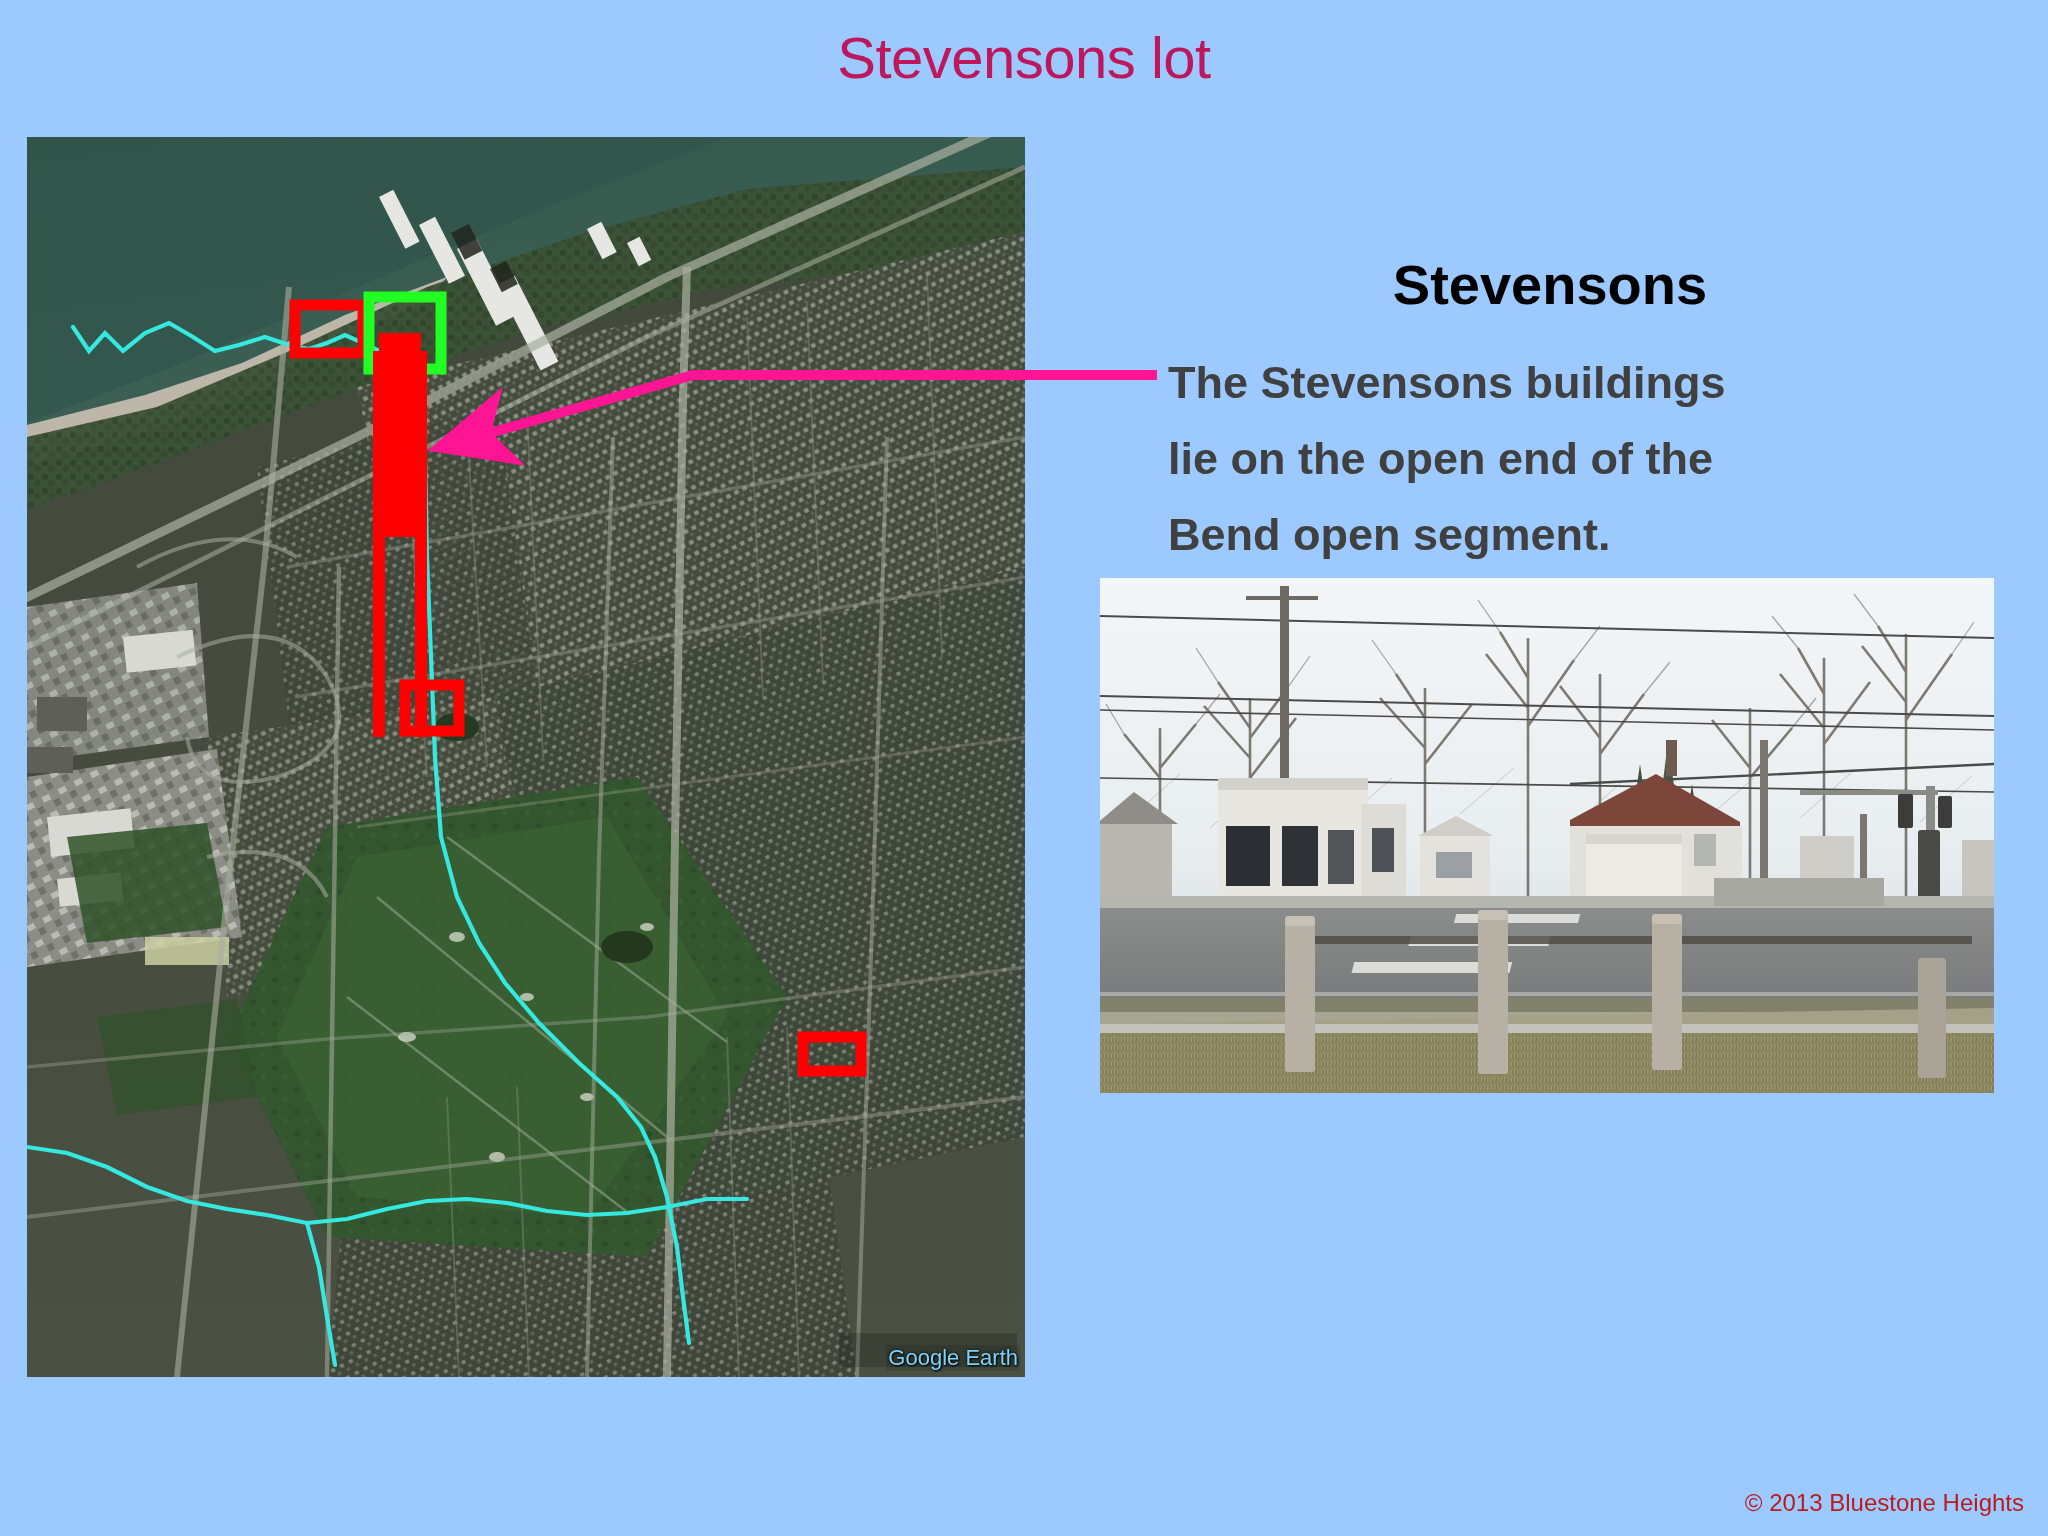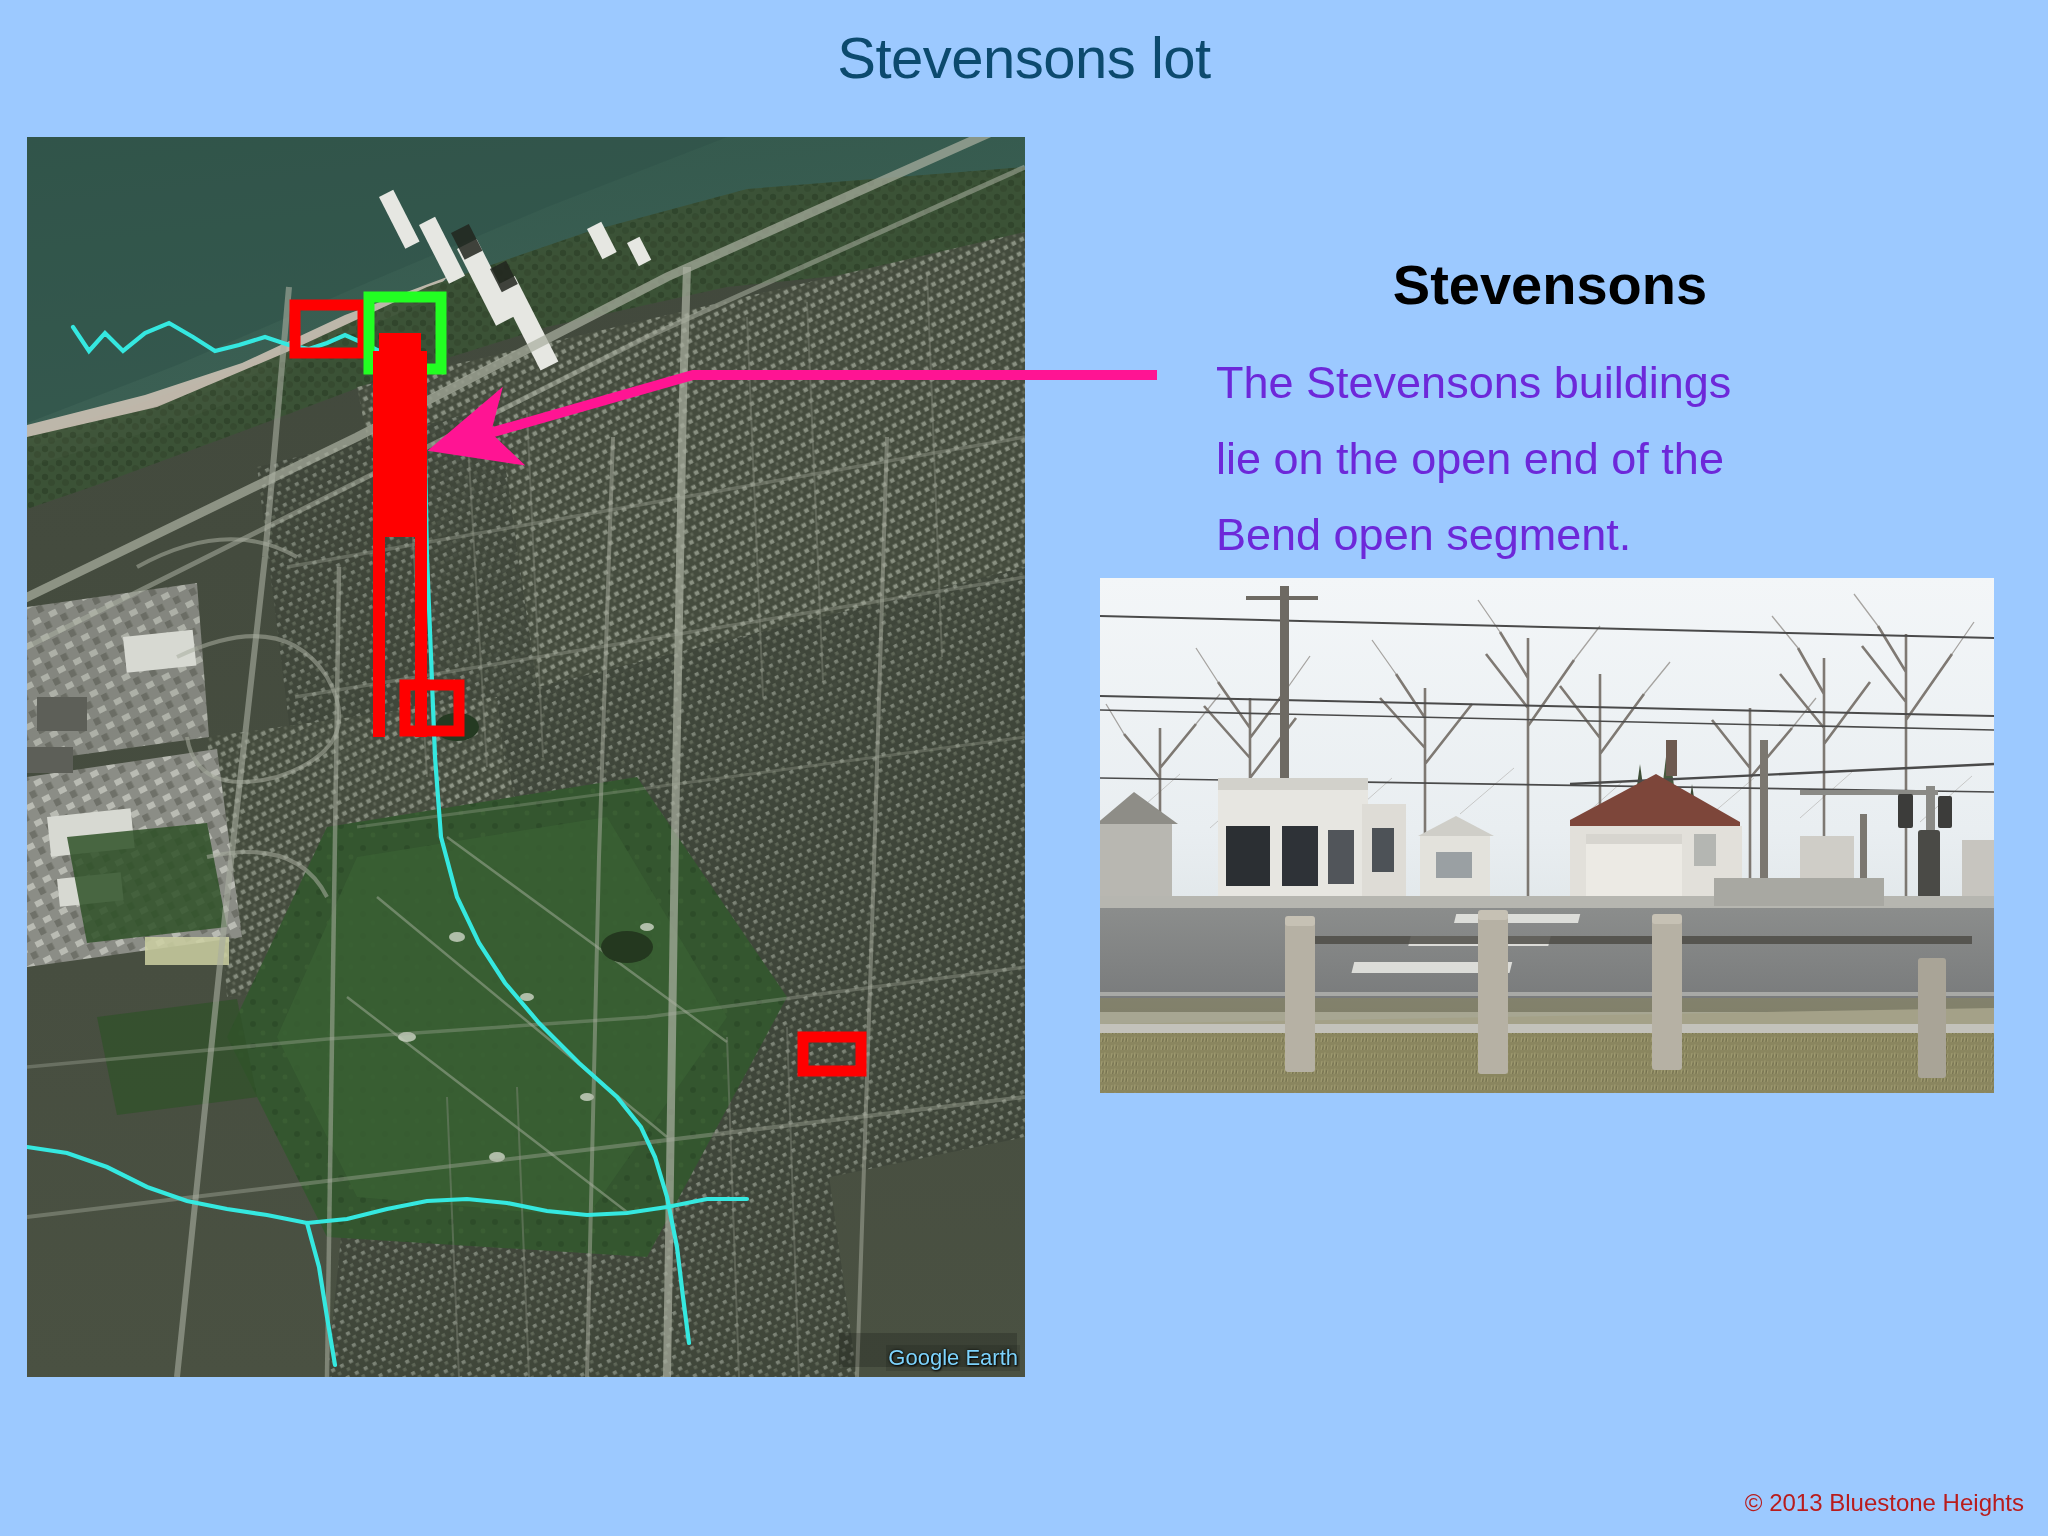--- a/index.html
+++ b/index.html
@@ -31,7 +31,7 @@
     text-align: center;
     font-size: 58px;
     line-height: 72px;
-    color: #0c4a6e;
+    color: #be185d;
     letter-spacing: -0.5px;
     font-weight: normal;
   }

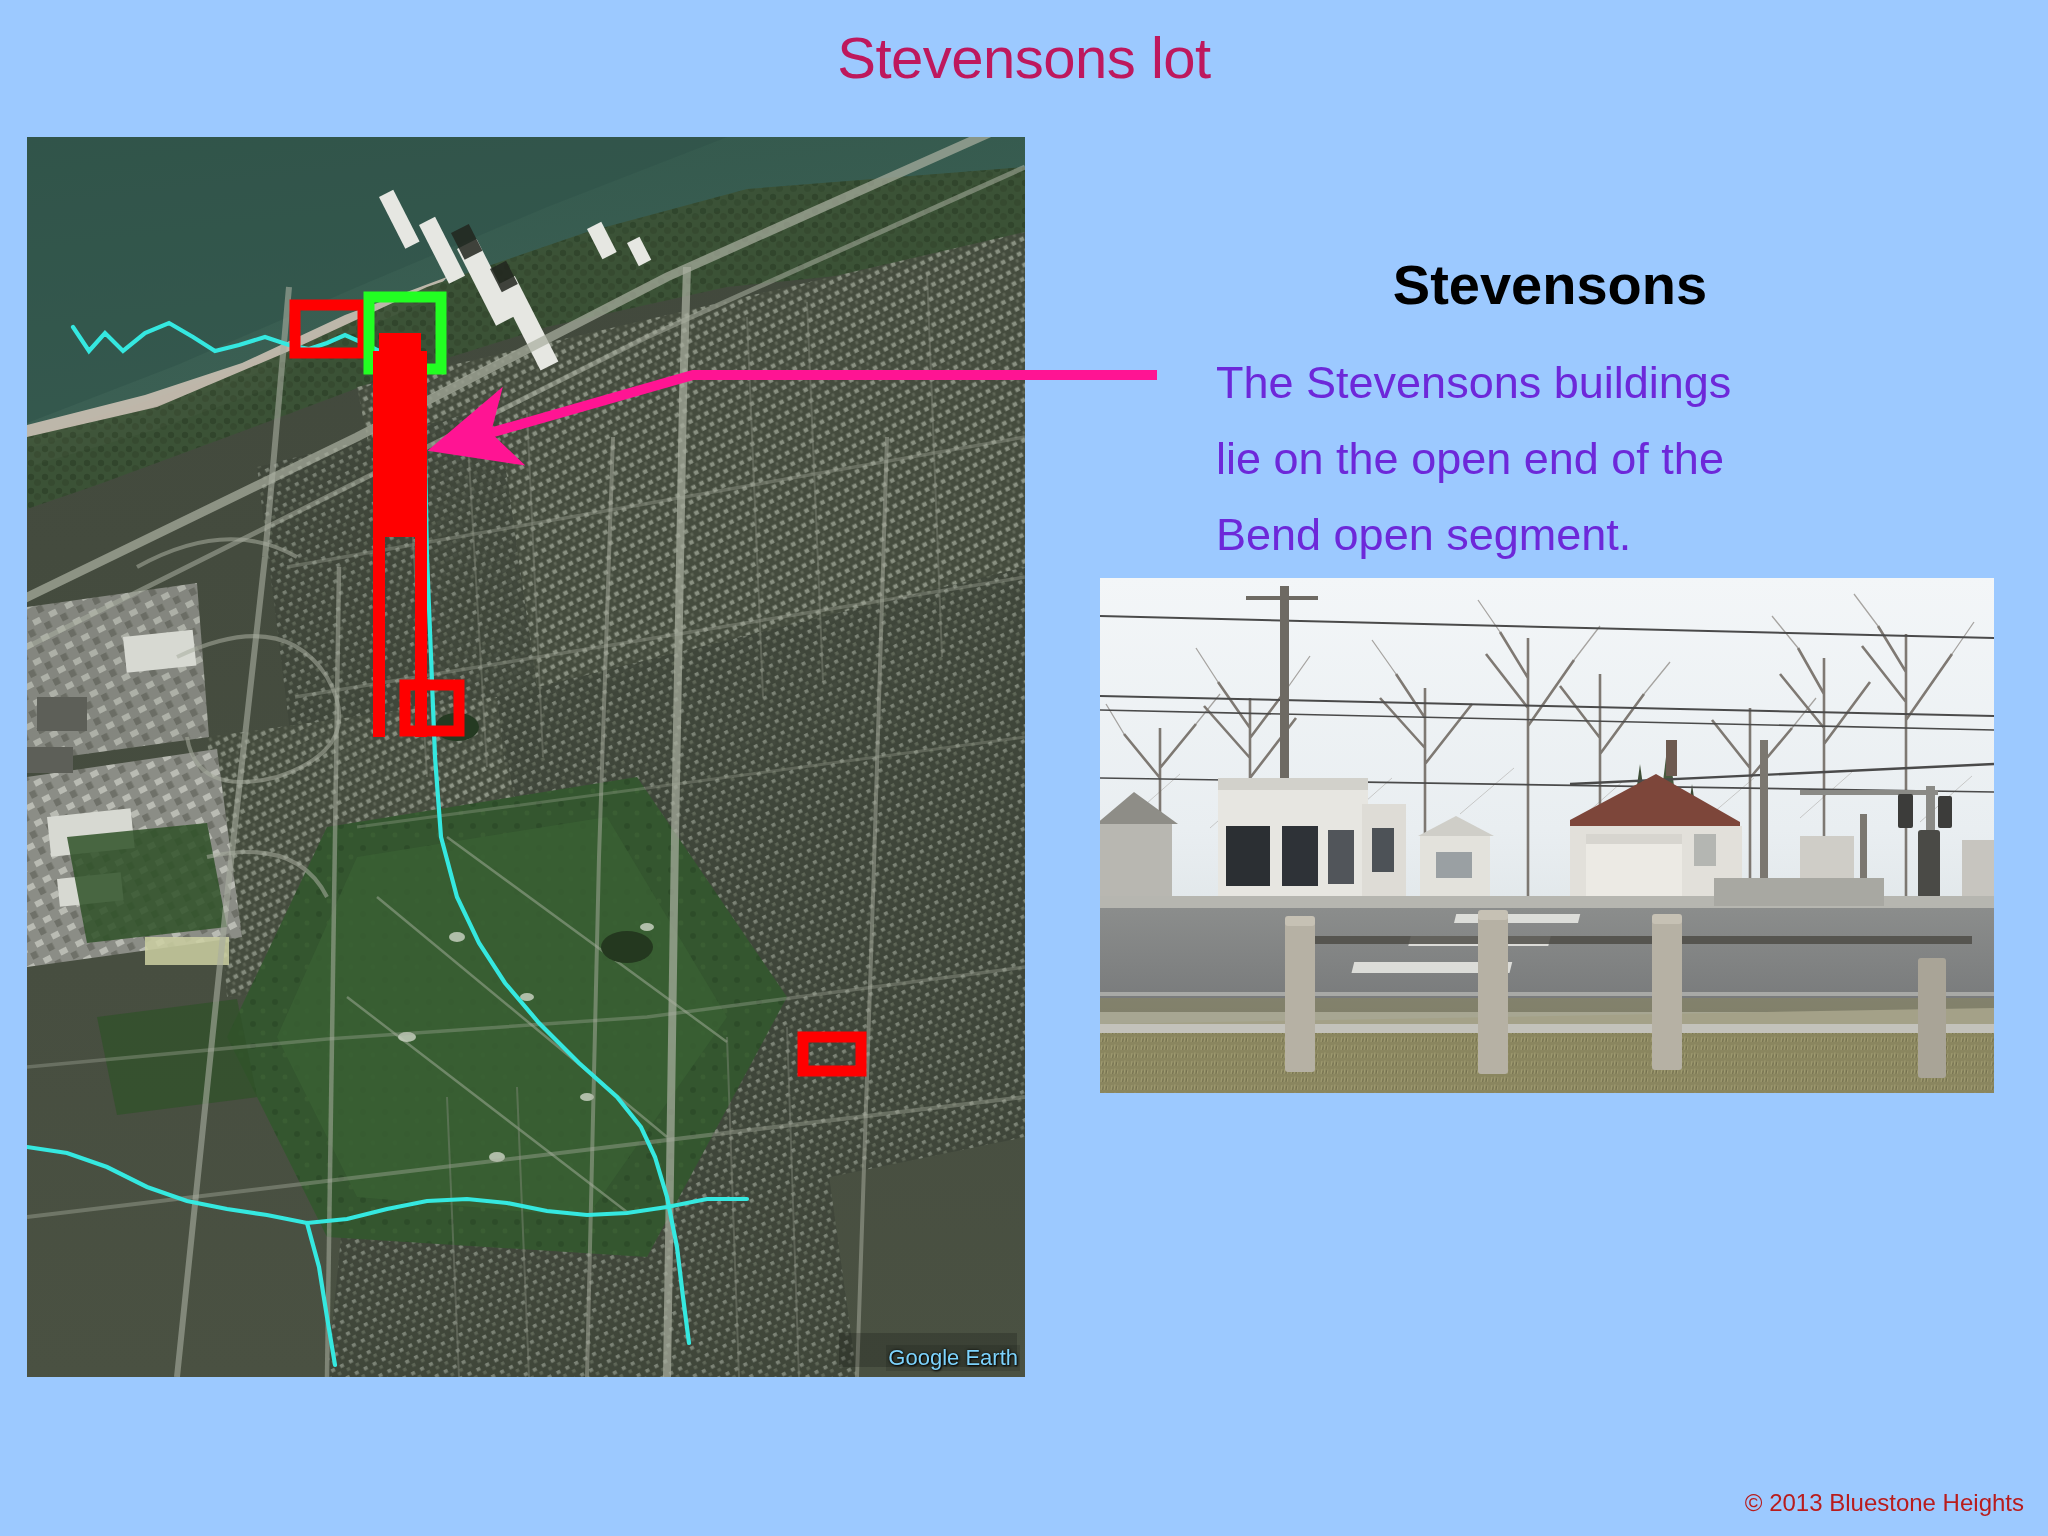--- a/index.html
+++ b/index.html
@@ -75,13 +75,13 @@
   }
   #caption-body {
     position: absolute;
-    left: 1216px;
+    left: 1168px;
     top: 345px;
     width: 820px;
     font-size: 45px;
     line-height: 76px;
-    color: #6d28d9;
-    font-weight: normal;
+    color: #404040;
+    font-weight: bold;
   }
   #caption-body p { margin: 0; }
 

